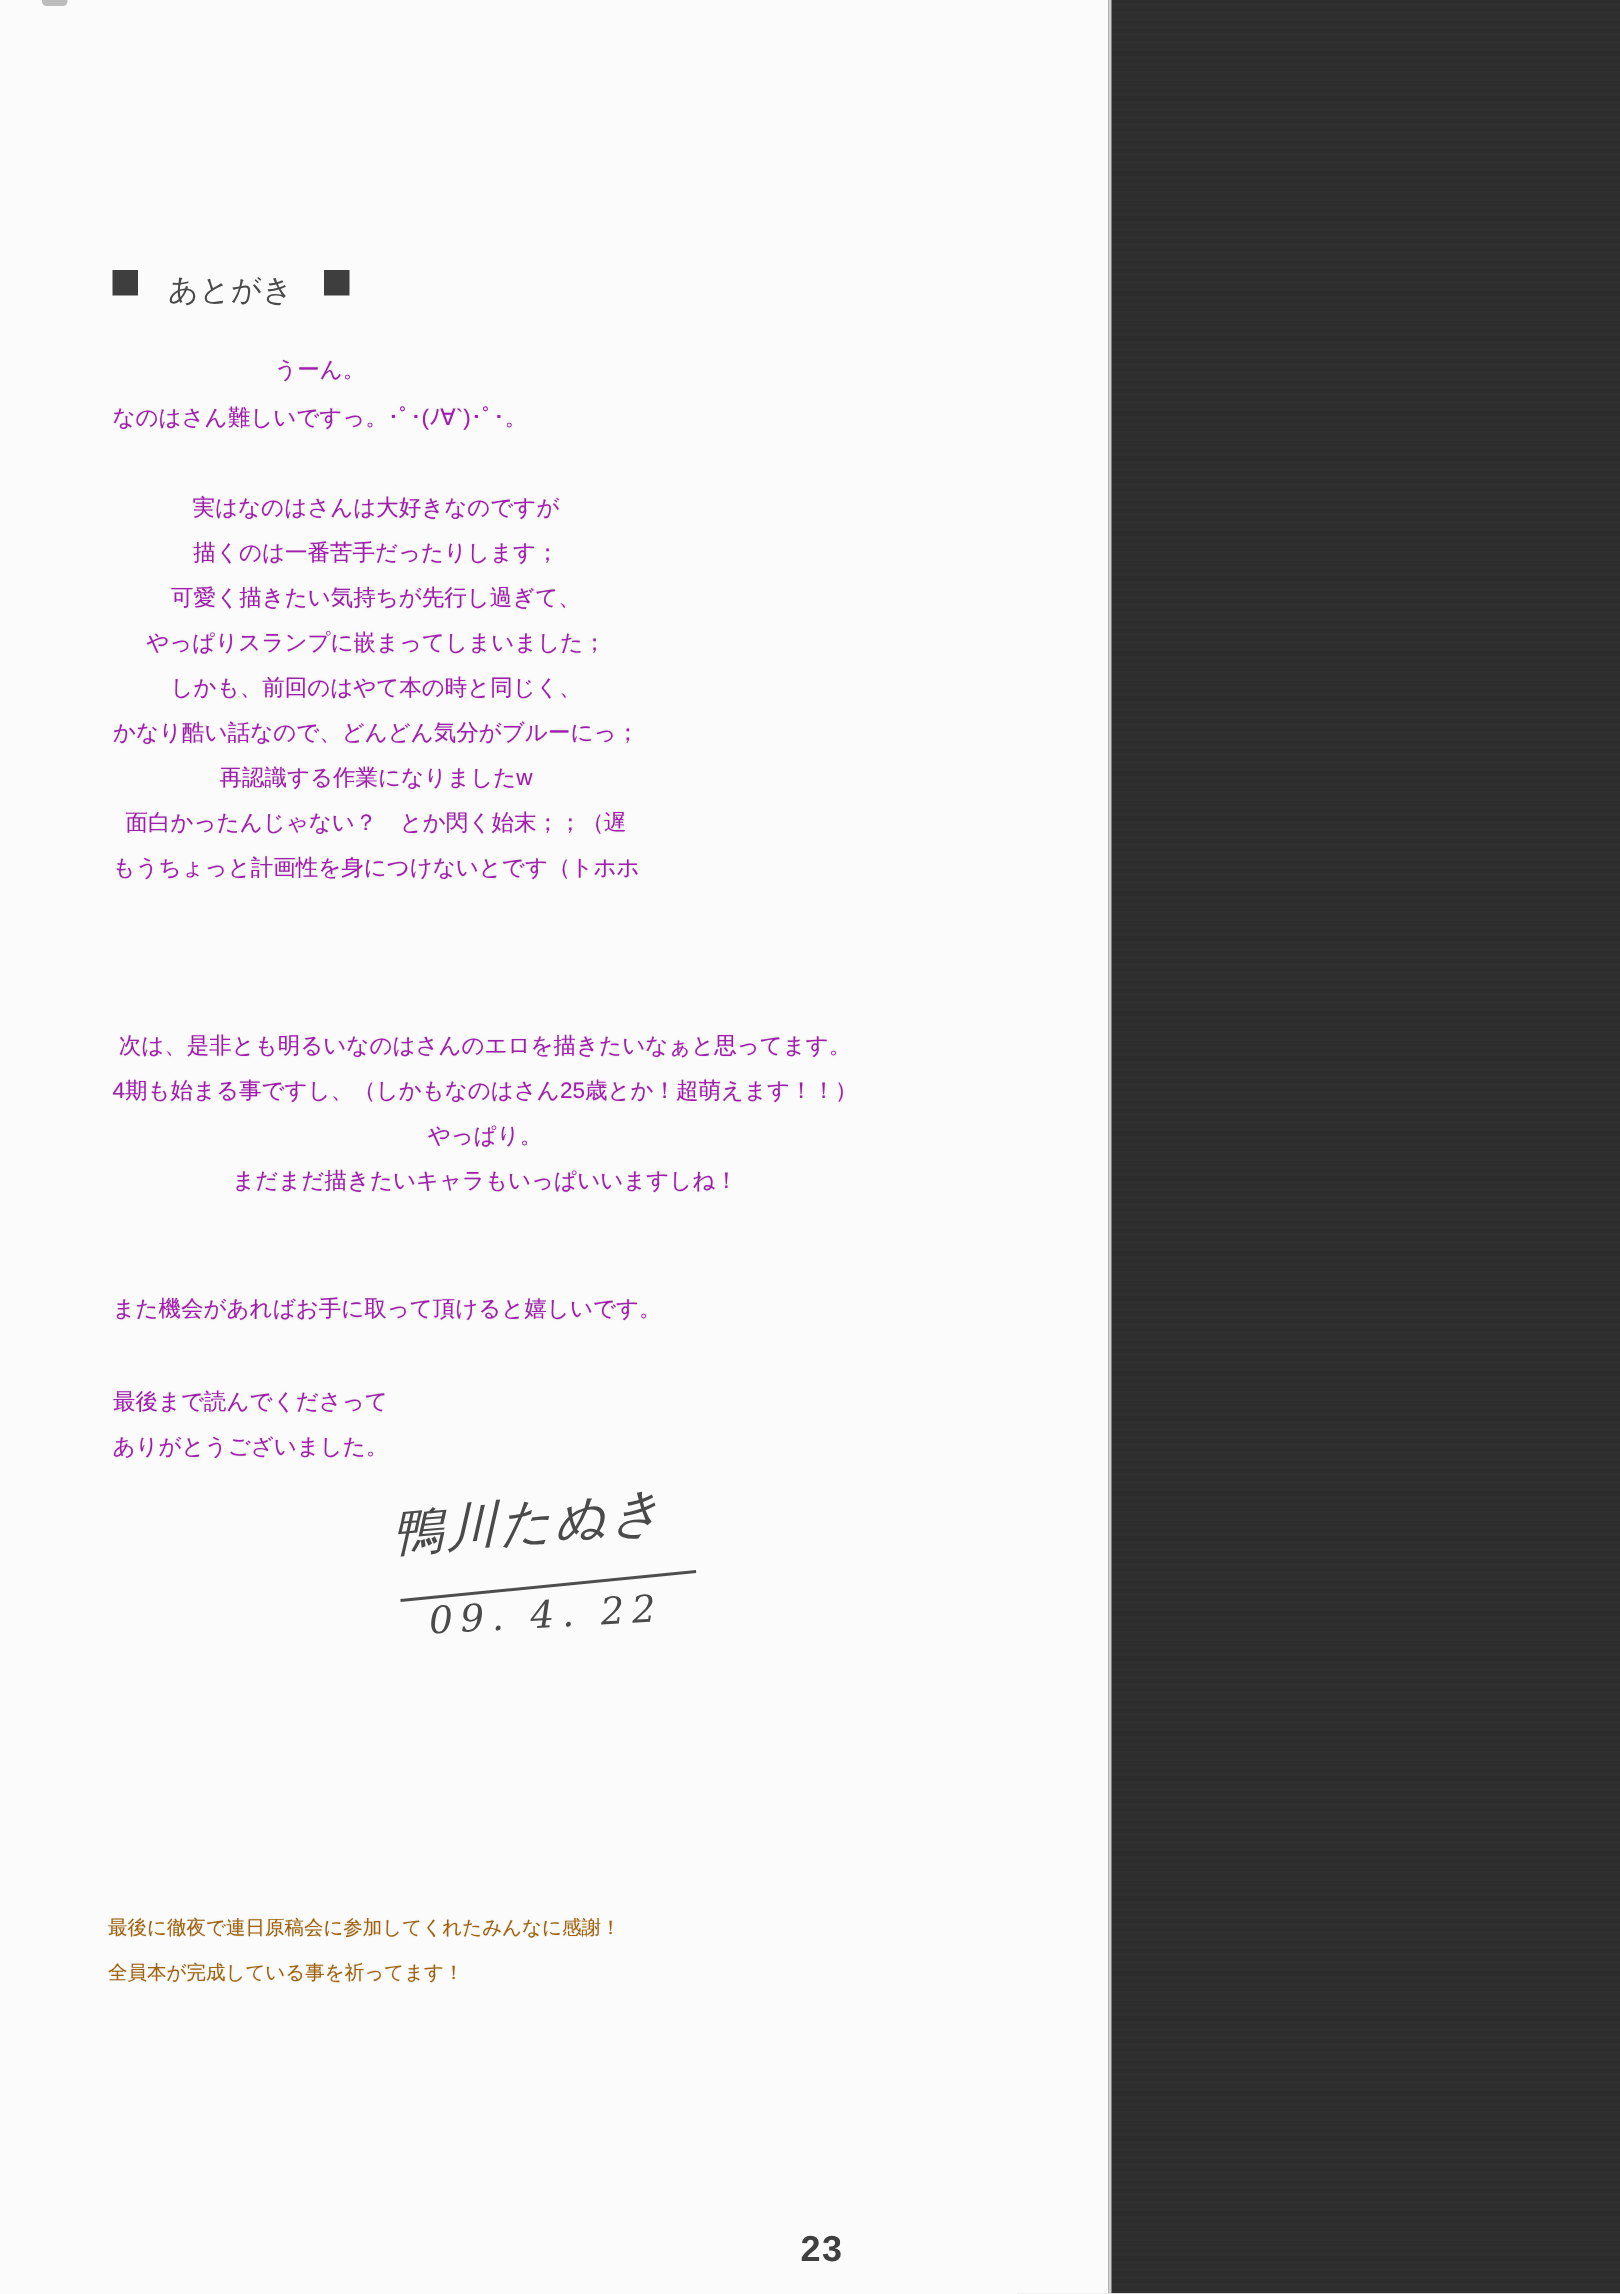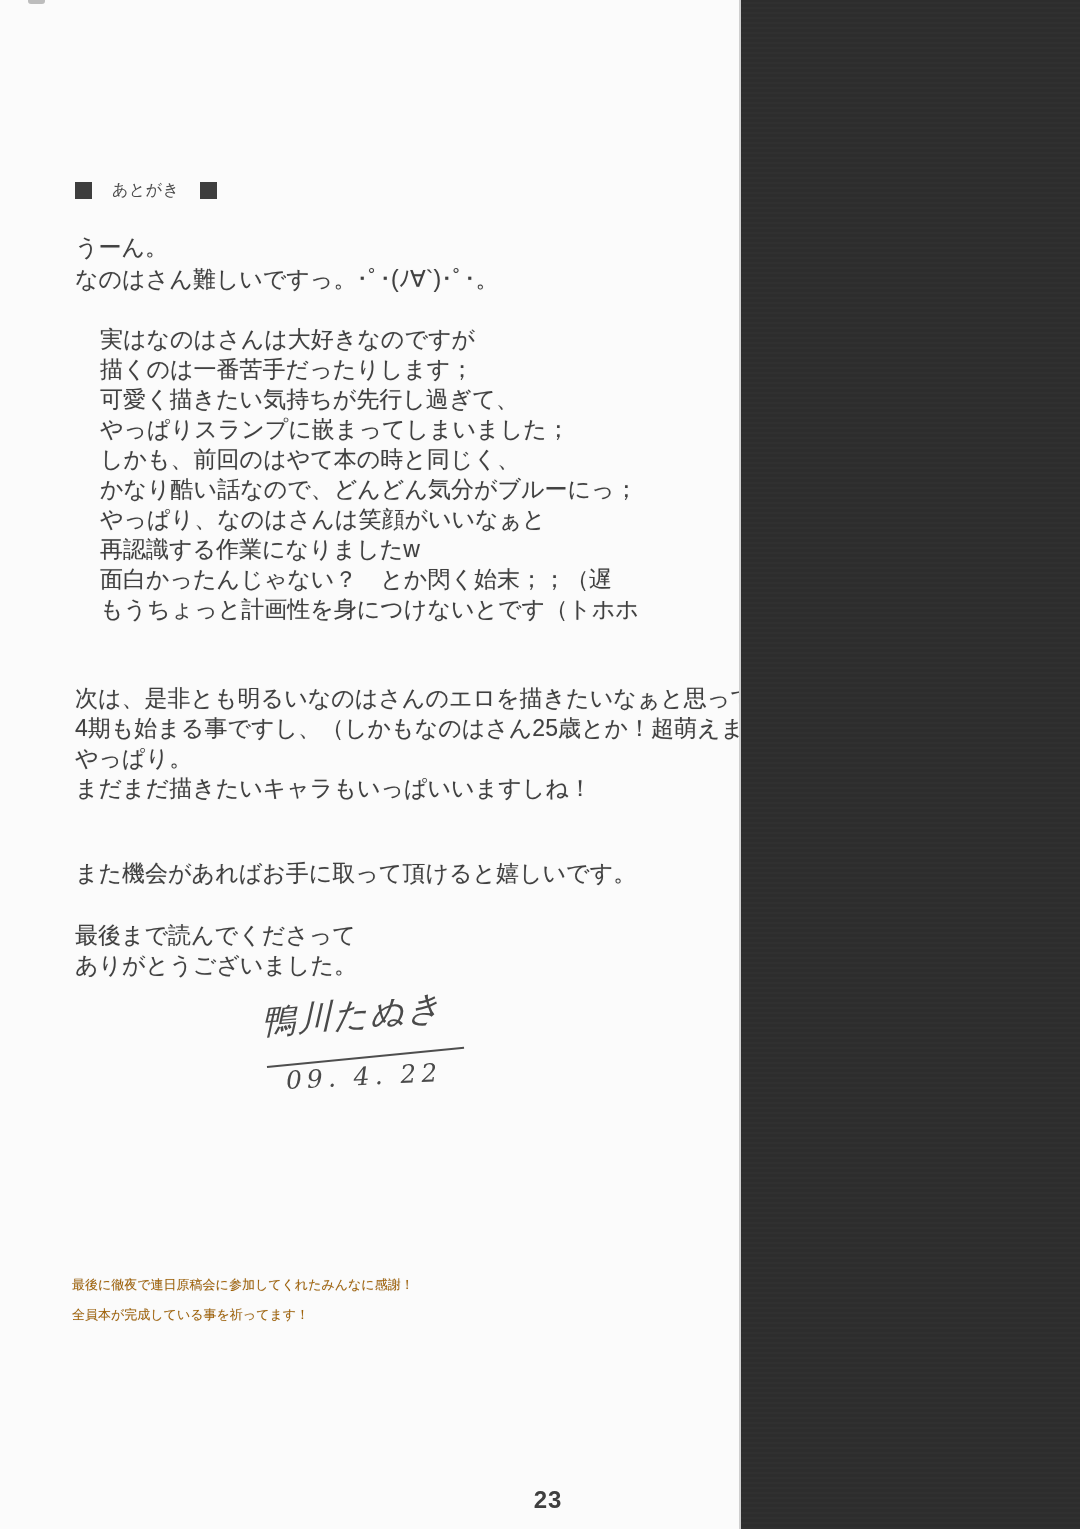--- a/index.html
+++ b/index.html
@@ -21,8 +21,8 @@
   }
   .header{
     position:absolute;left:75px;top:180px;height:20px;
-    display:flex;align-items:center;
-    color:#4a4a4a;font-size:16px;
+    display:flex;
+    color:#4a4a4a;font-size:20px;
   }
   .sq{width:17px;height:17px;background:#3e3e3e;display:inline-block;}
   .header-title{margin:0 20px;letter-spacing:0.5px;}

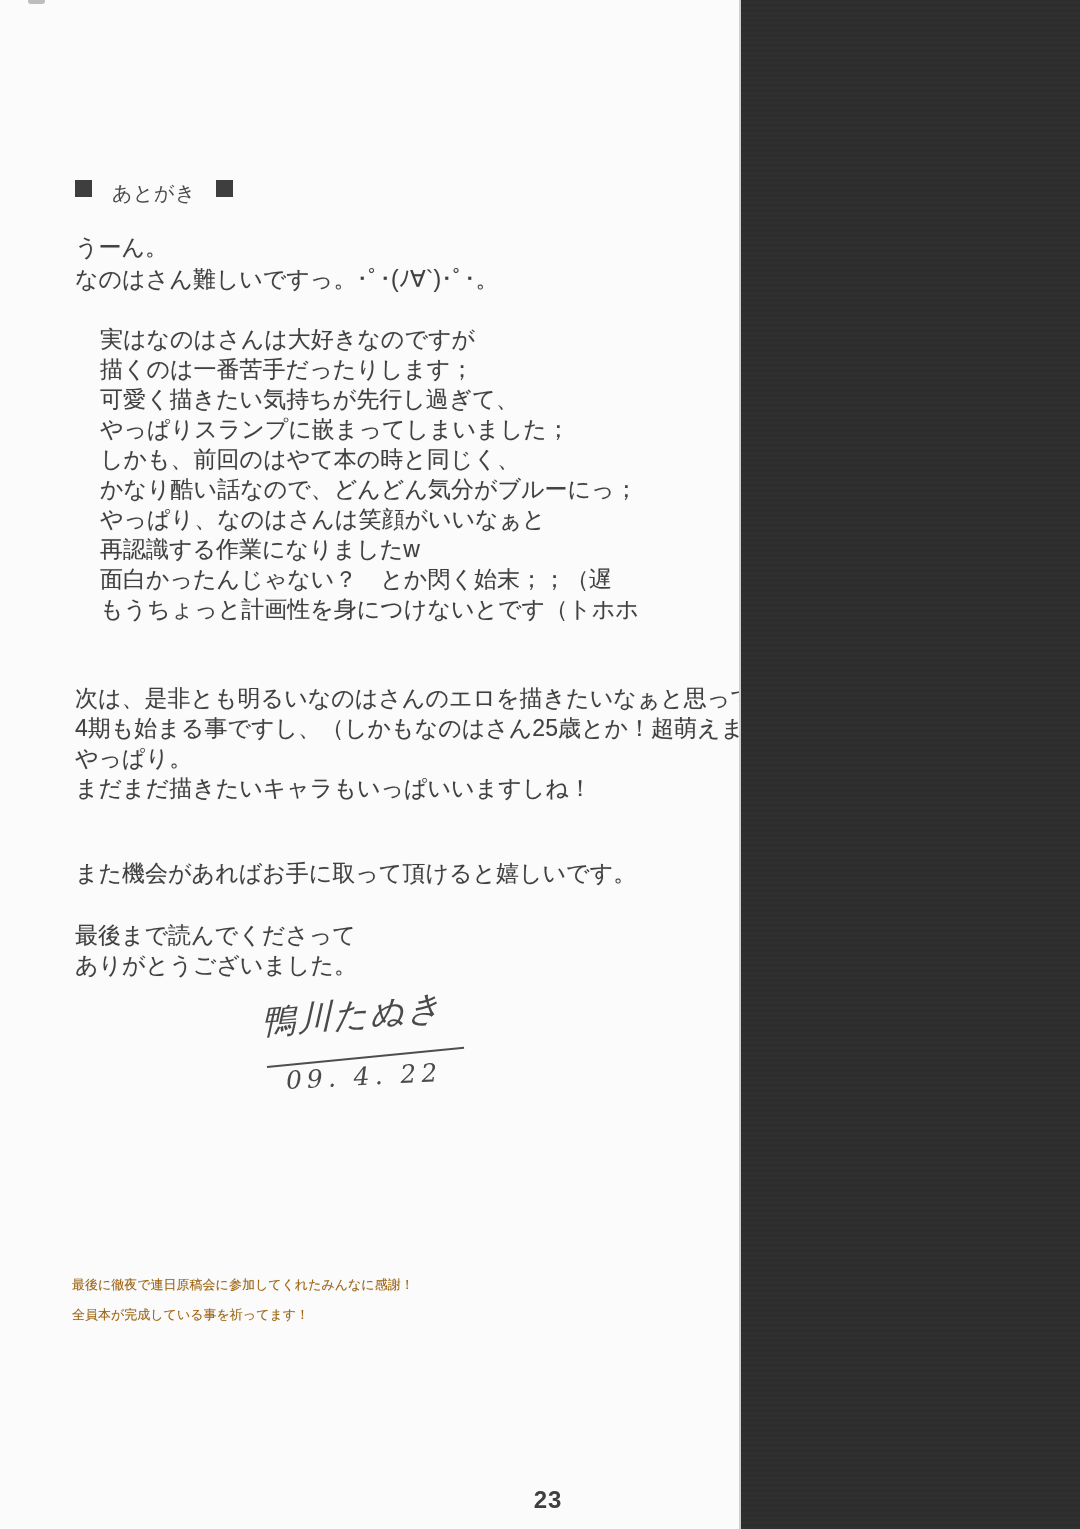--- a/index.html
+++ b/index.html
@@ -27,8 +27,9 @@
   .sq{width:17px;height:17px;background:#3e3e3e;display:inline-block;}
   .header-title{margin:0 20px;letter-spacing:0.5px;}
   .para{
-    position:absolute;left:75px;color:#404040;font-size:23px;
+    position:absolute;left:75px;color:#a21caf;font-size:15px;
     text-shadow:0 0 1px rgba(110,110,110,0.35);
+    text-align:center;
   }
   .line{white-space:pre;}
   #p1{top:231px;line-height:32px;}

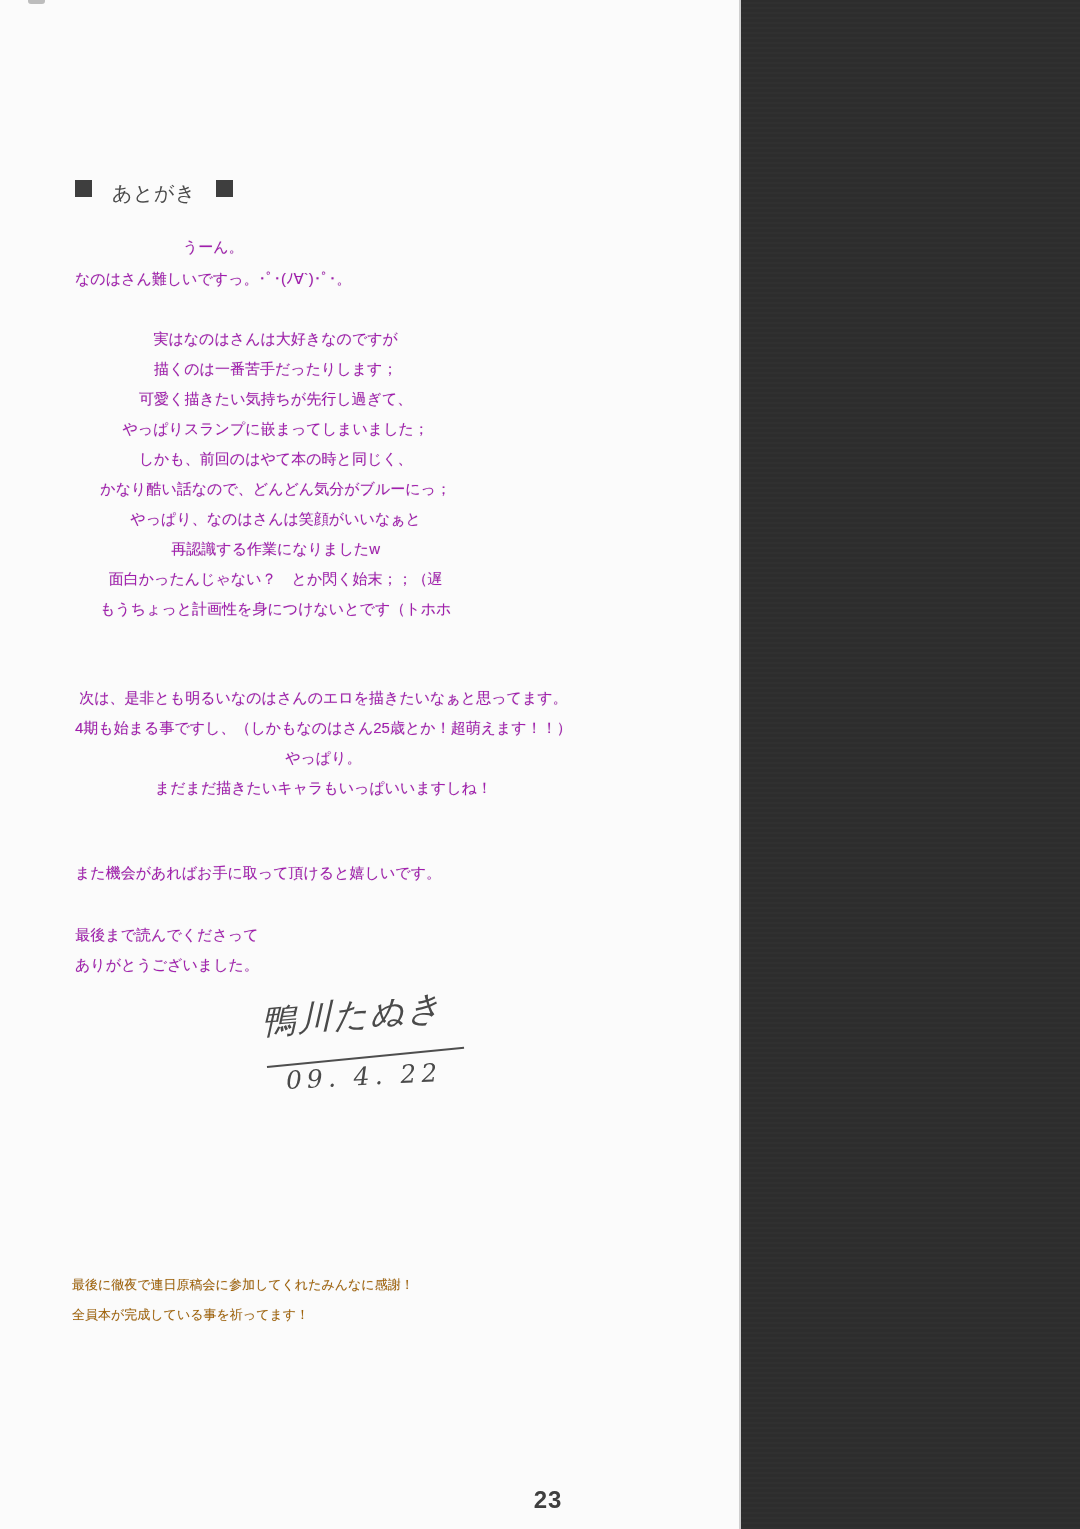--- a/index.html
+++ b/index.html
@@ -33,7 +33,7 @@
   }
   .line{white-space:pre;}
   #p1{top:231px;line-height:32px;}
-  #p2{top:324px;line-height:30px;margin-left:25px;}
+  #p2{top:324px;line-height:30px;}
   #p3{top:683px;line-height:30px;}
   #p4{top:858px;line-height:30px;}
   #p5{top:920px;line-height:30px;}

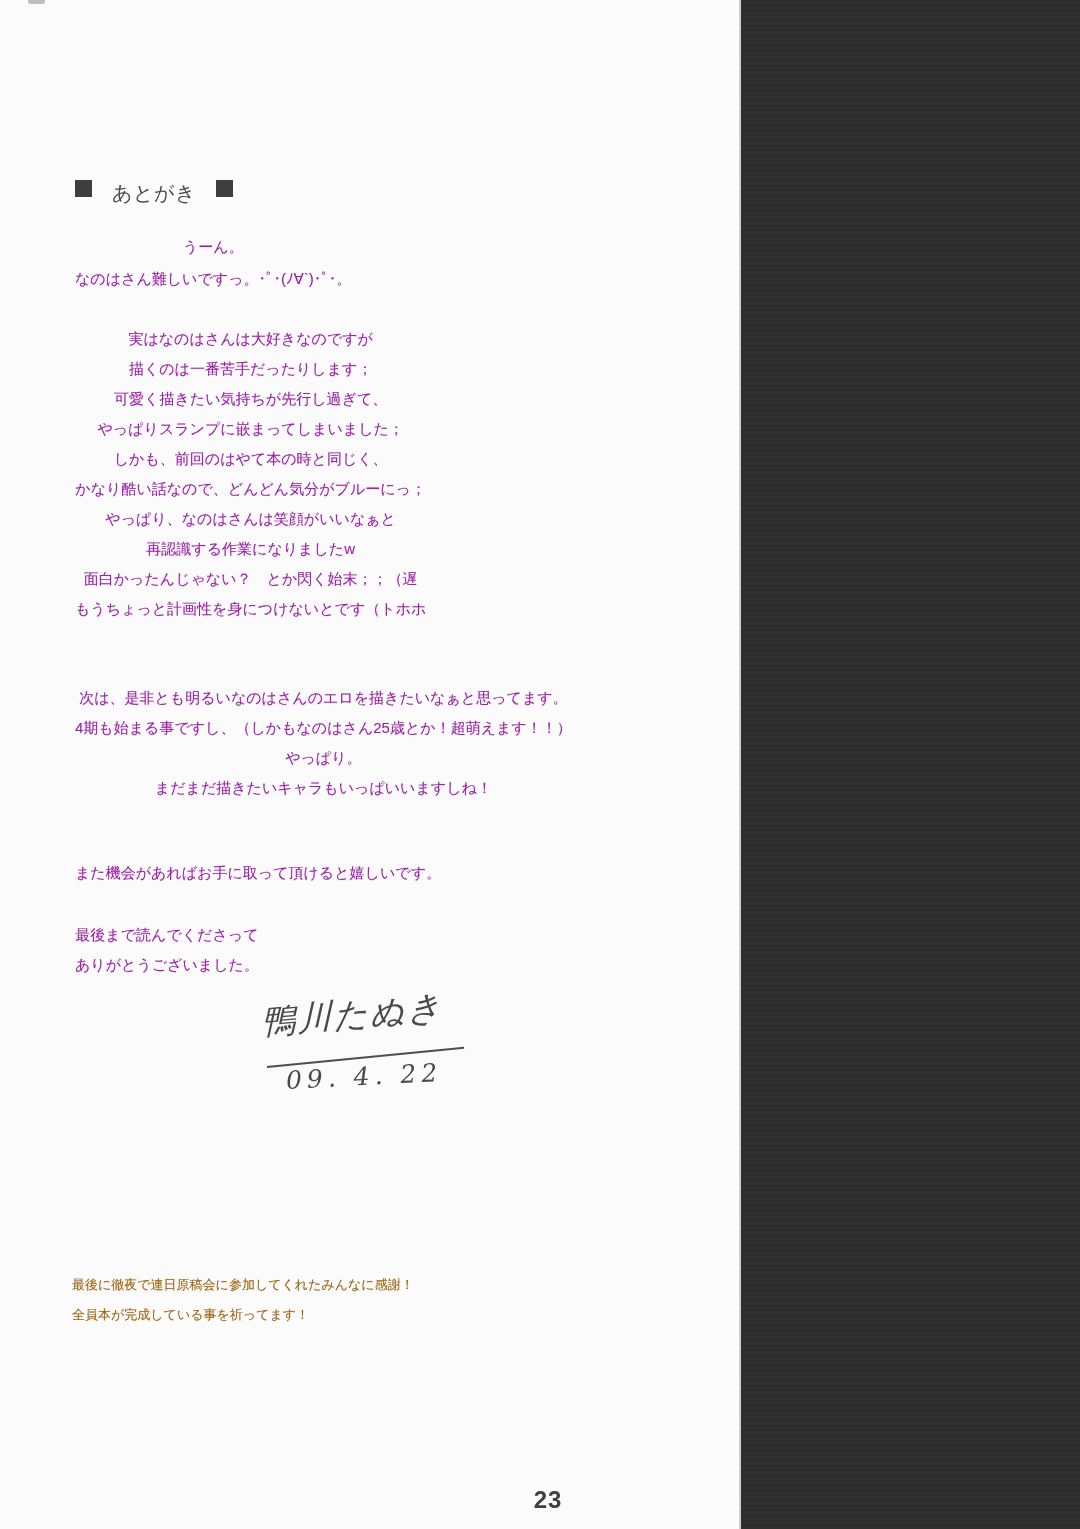--- a/index.html
+++ b/index.html
@@ -89,7 +89,6 @@
     <div class="line">やっぱりスランプに嵌まってしまいました；</div>
     <div class="line">しかも、前回のはやて本の時と同じく、</div>
     <div class="line">かなり酷い話なので、どんどん気分がブルーにっ；</div>
-    <div class="line">やっぱり、なのはさんは笑顔がいいなぁと</div>
     <div class="line">再認識する作業になりましたw</div>
     <div class="line">面白かったんじゃない？　とか閃く始末；；（遅</div>
     <div class="line">もうちょっと計画性を身につけないとです（トホホ</div>

